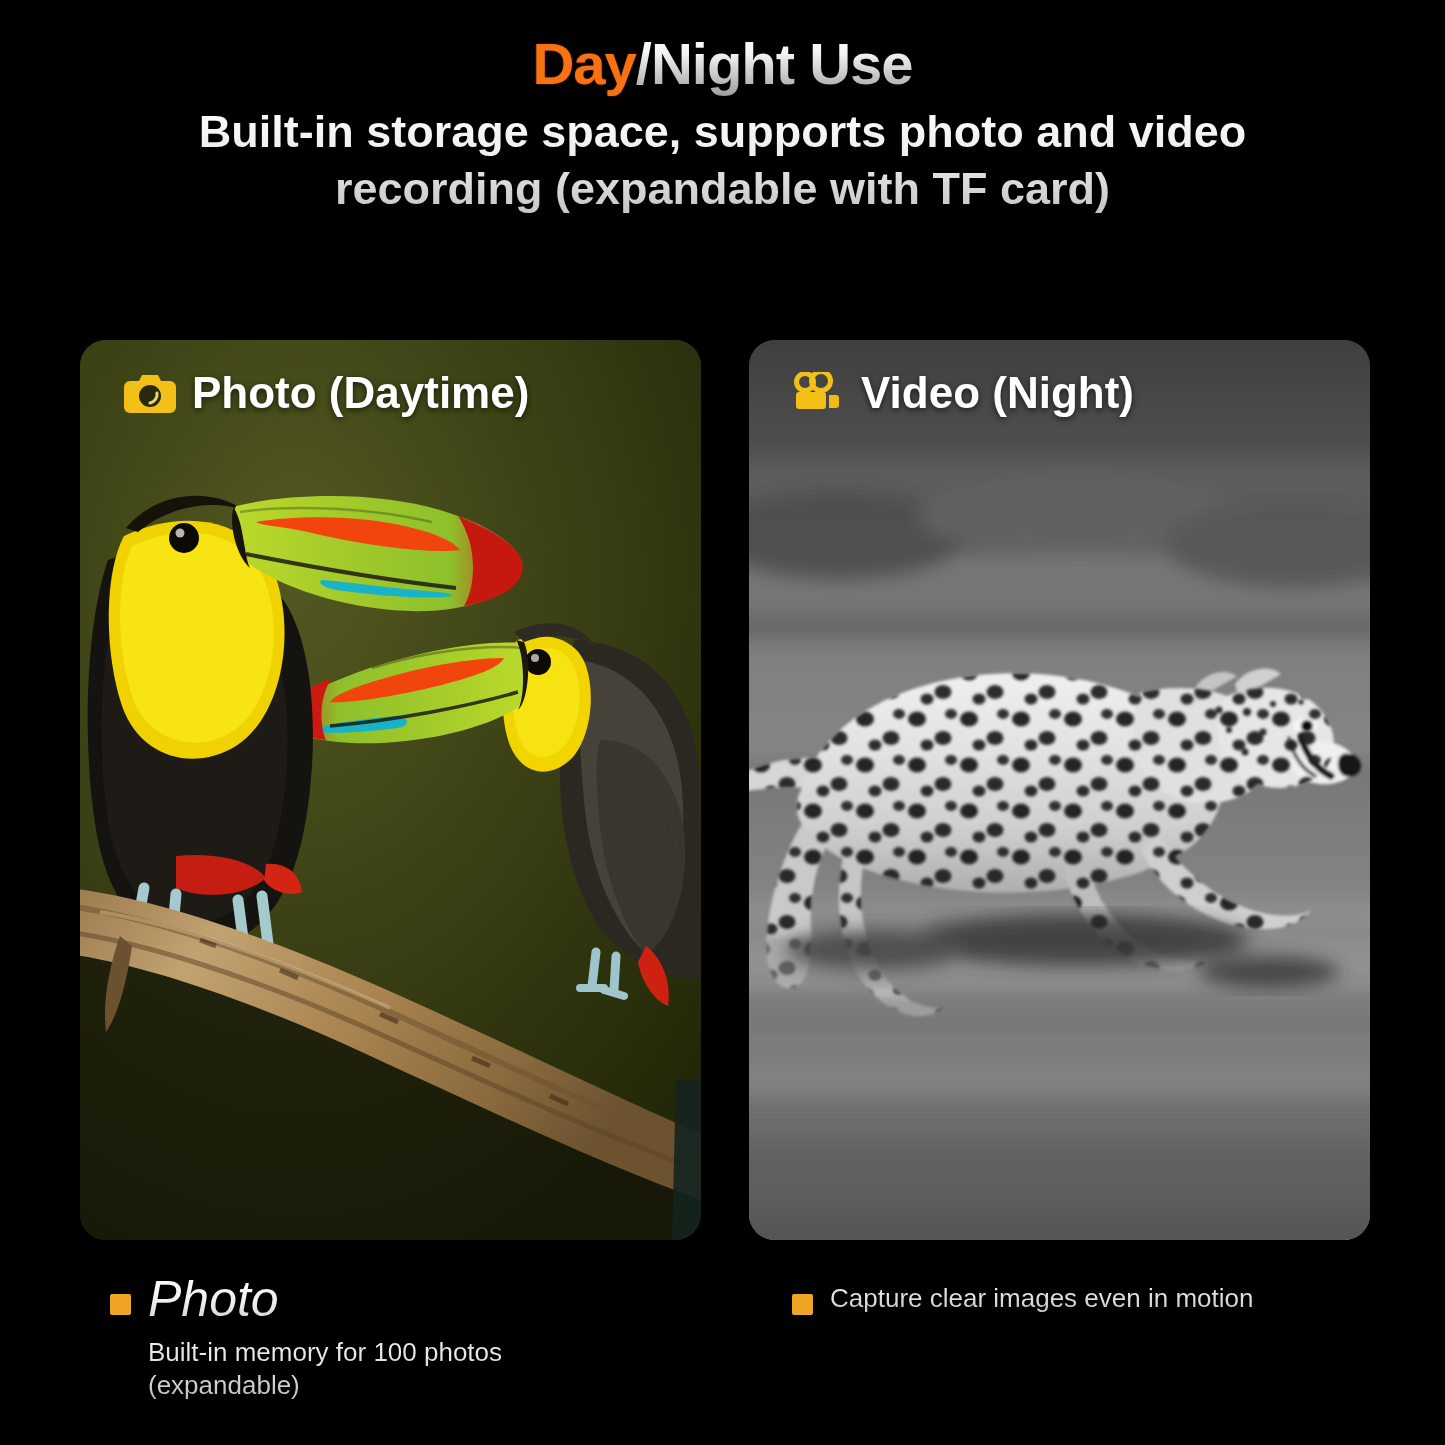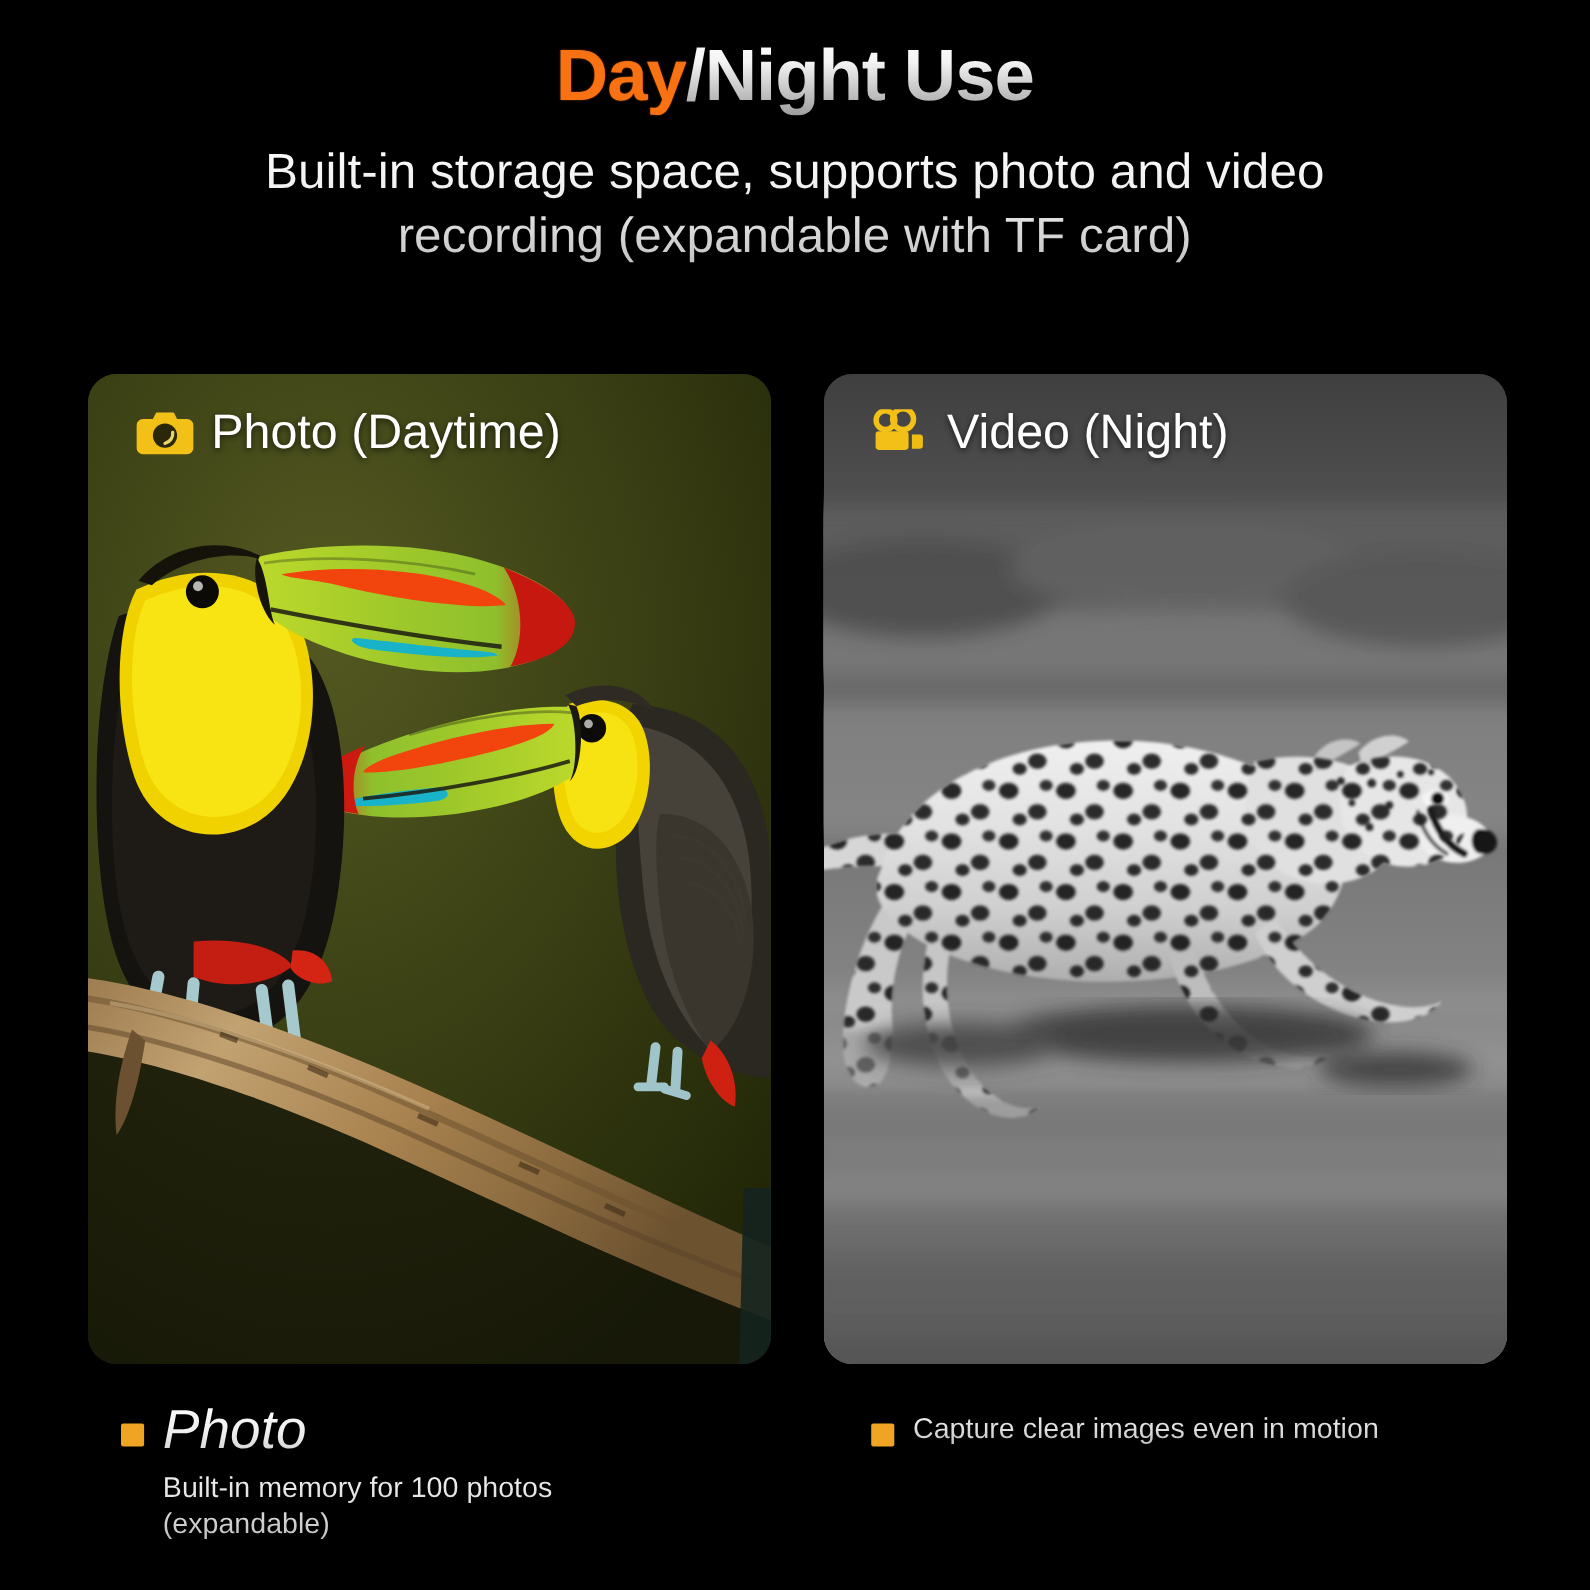--- a/index.html
+++ b/index.html
@@ -15,7 +15,7 @@
   .header { width:100%; padding-top:34px; text-align:center; }
 
   .title {
-    font-size:66px;
+    font-size:58px;
     font-weight:700;
     letter-spacing:-1px;
     line-height:1.05;

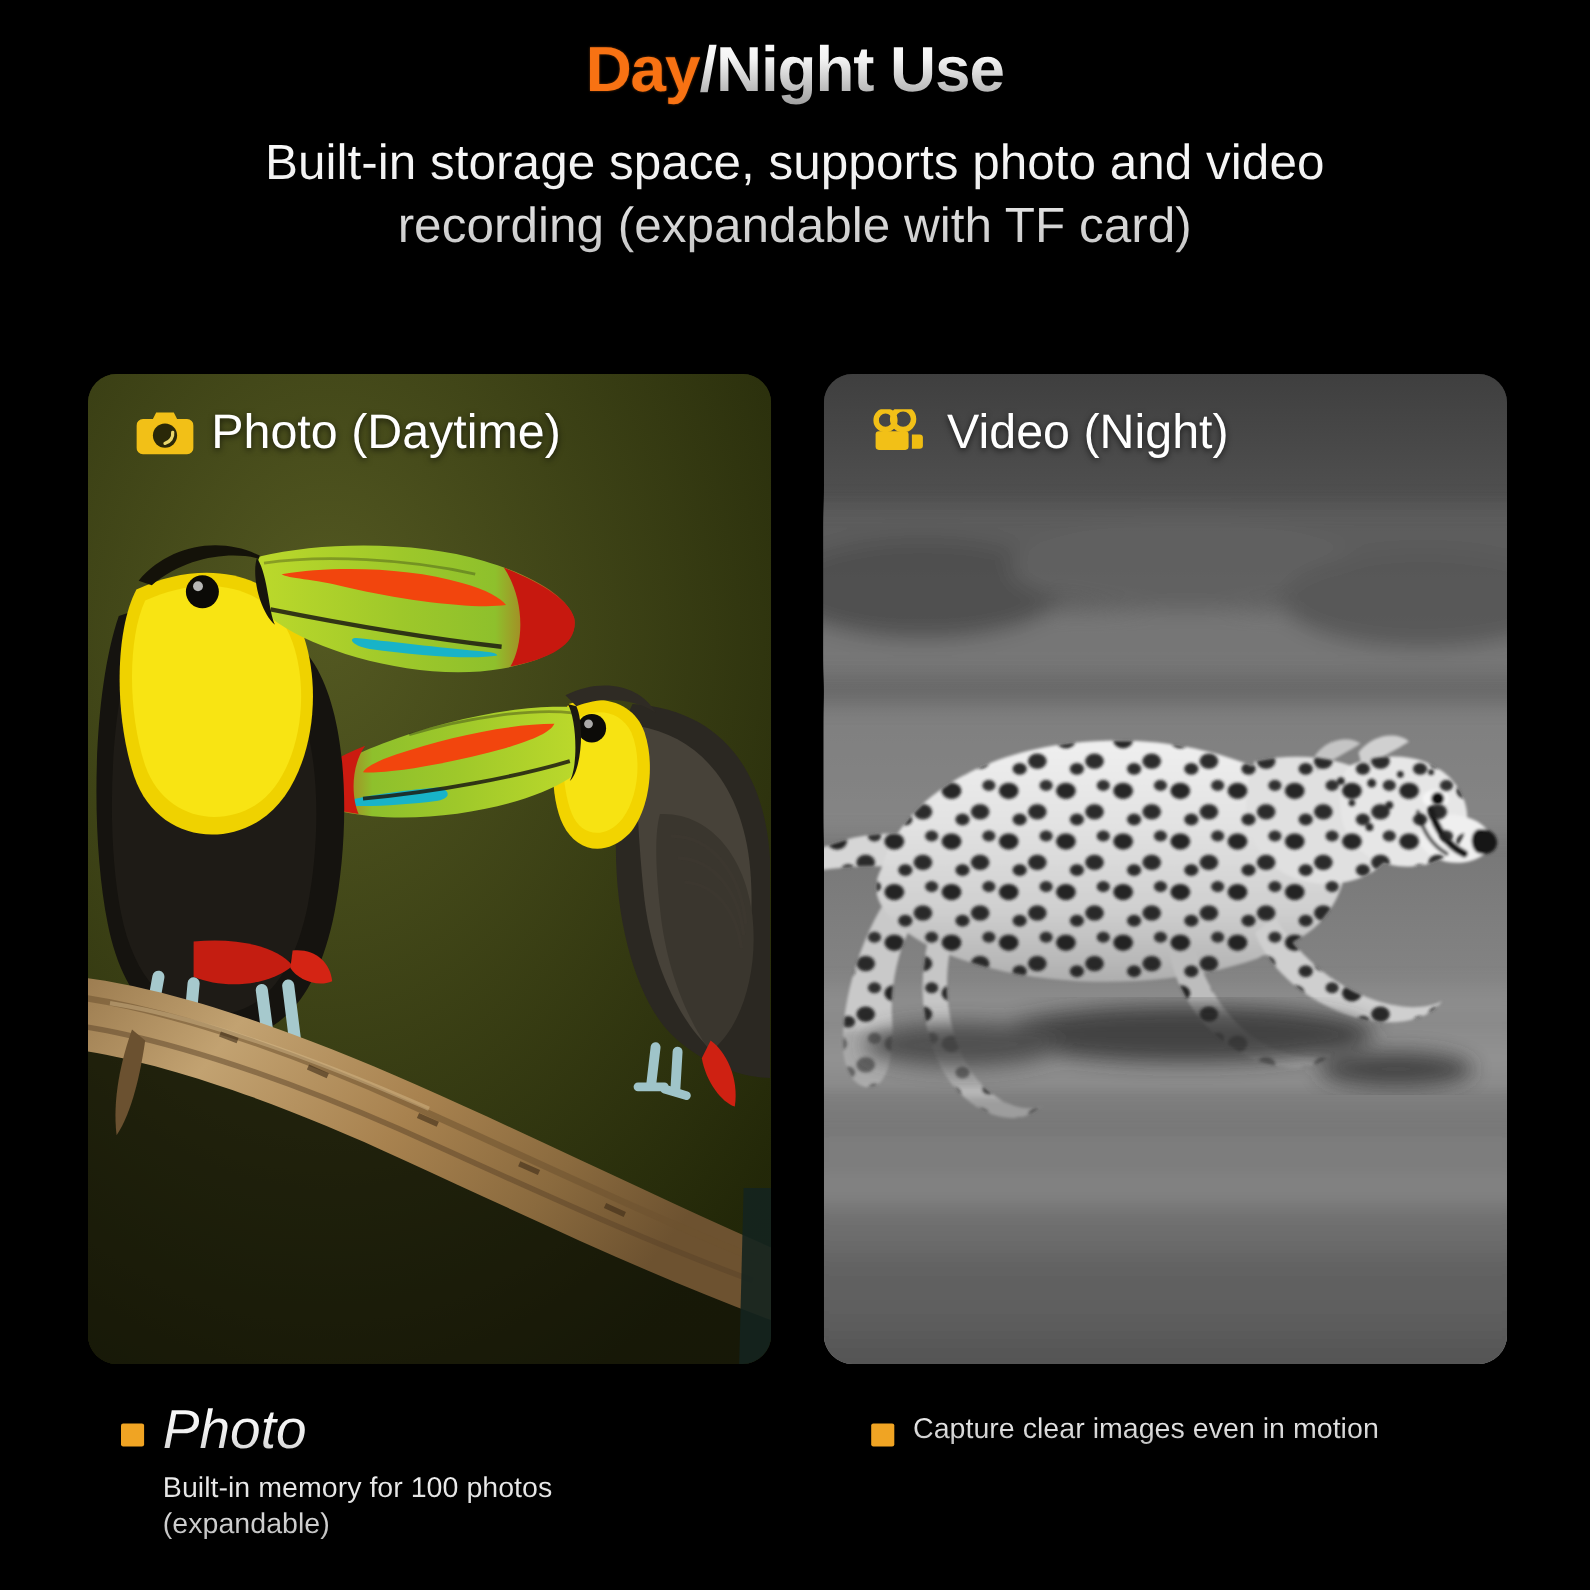--- a/index.html
+++ b/index.html
@@ -34,11 +34,11 @@
   }
 
   .subtitle {
-    margin:24px auto 0;
+    margin:8px auto 0;
     width:1160px;
     font-size:45px;
     line-height:1.28;
-    font-weight:400;
+    font-weight:700;
     background:linear-gradient(180deg,#ffffff 0%,#ededed 45%,#c2c2c2 100%);
     -webkit-background-clip:text;
     background-clip:text;

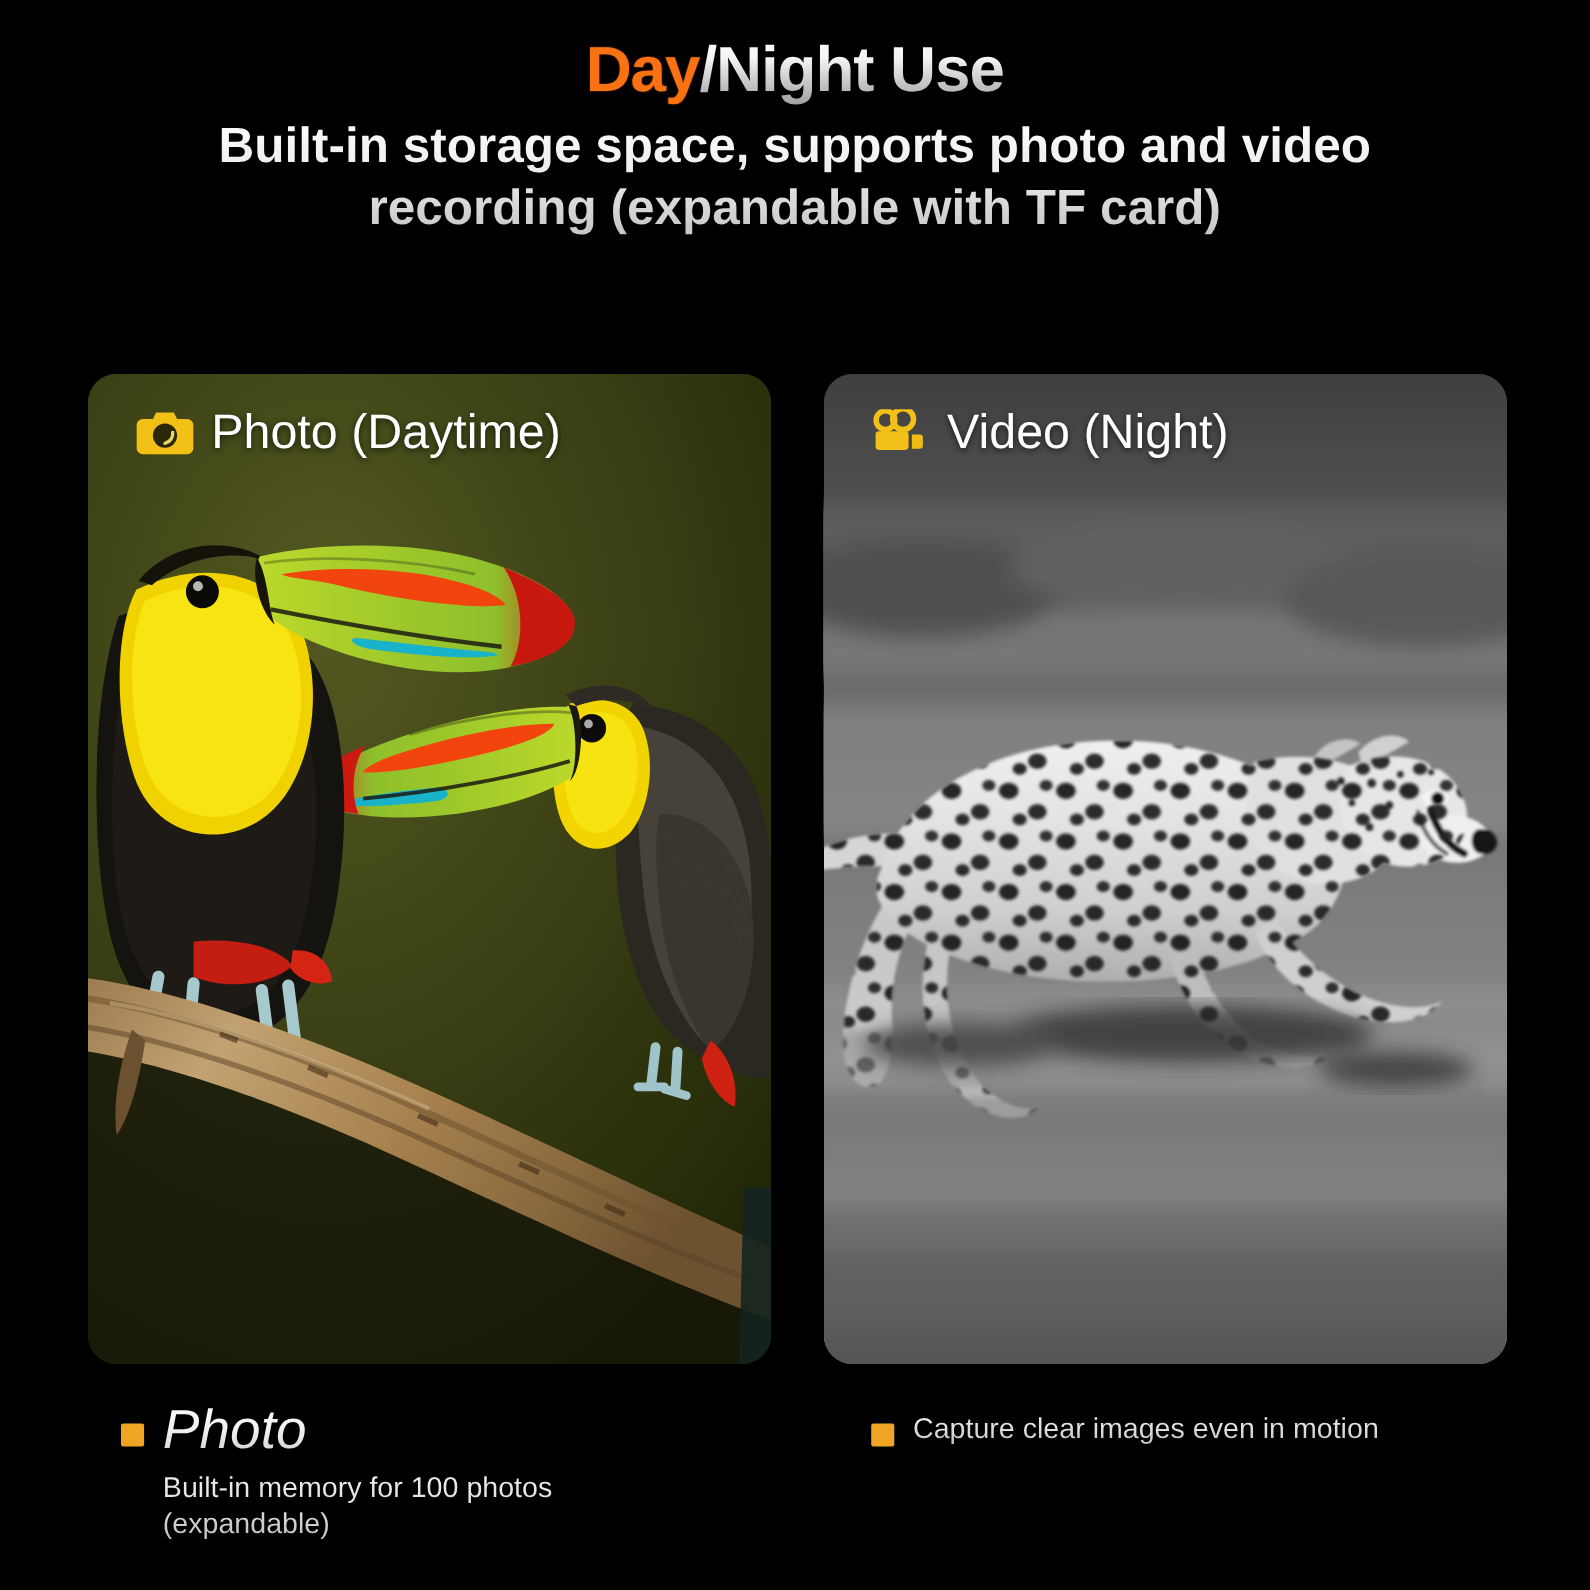--- a/index.html
+++ b/index.html
@@ -76,6 +76,7 @@
     color:#ffffff;
     text-shadow:0 2px 6px rgba(0,0,0,.65);
     white-space:nowrap;
+    font-weight:bold;
   }
   .card-label .icon { display:block; line-height:0; }
 

